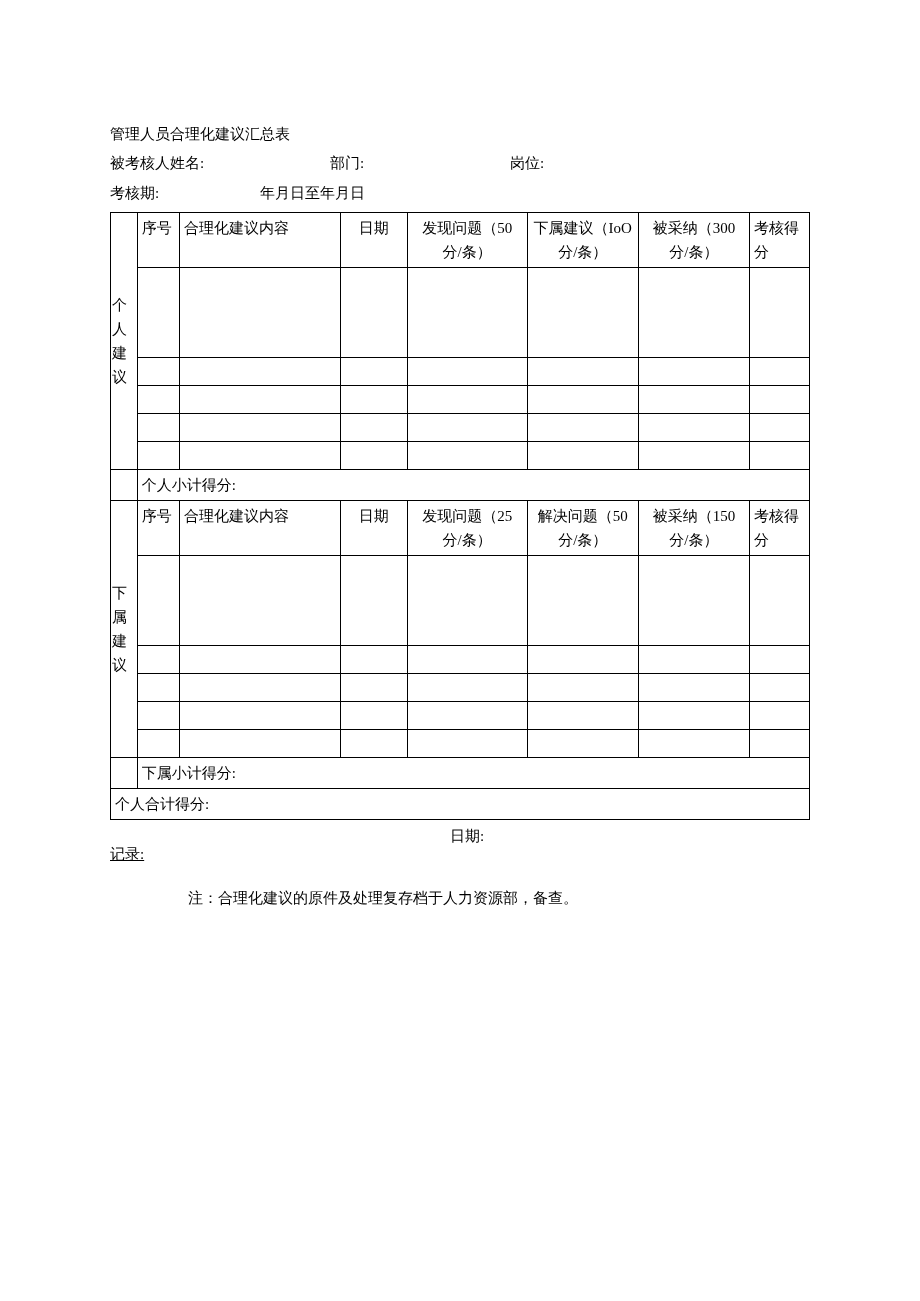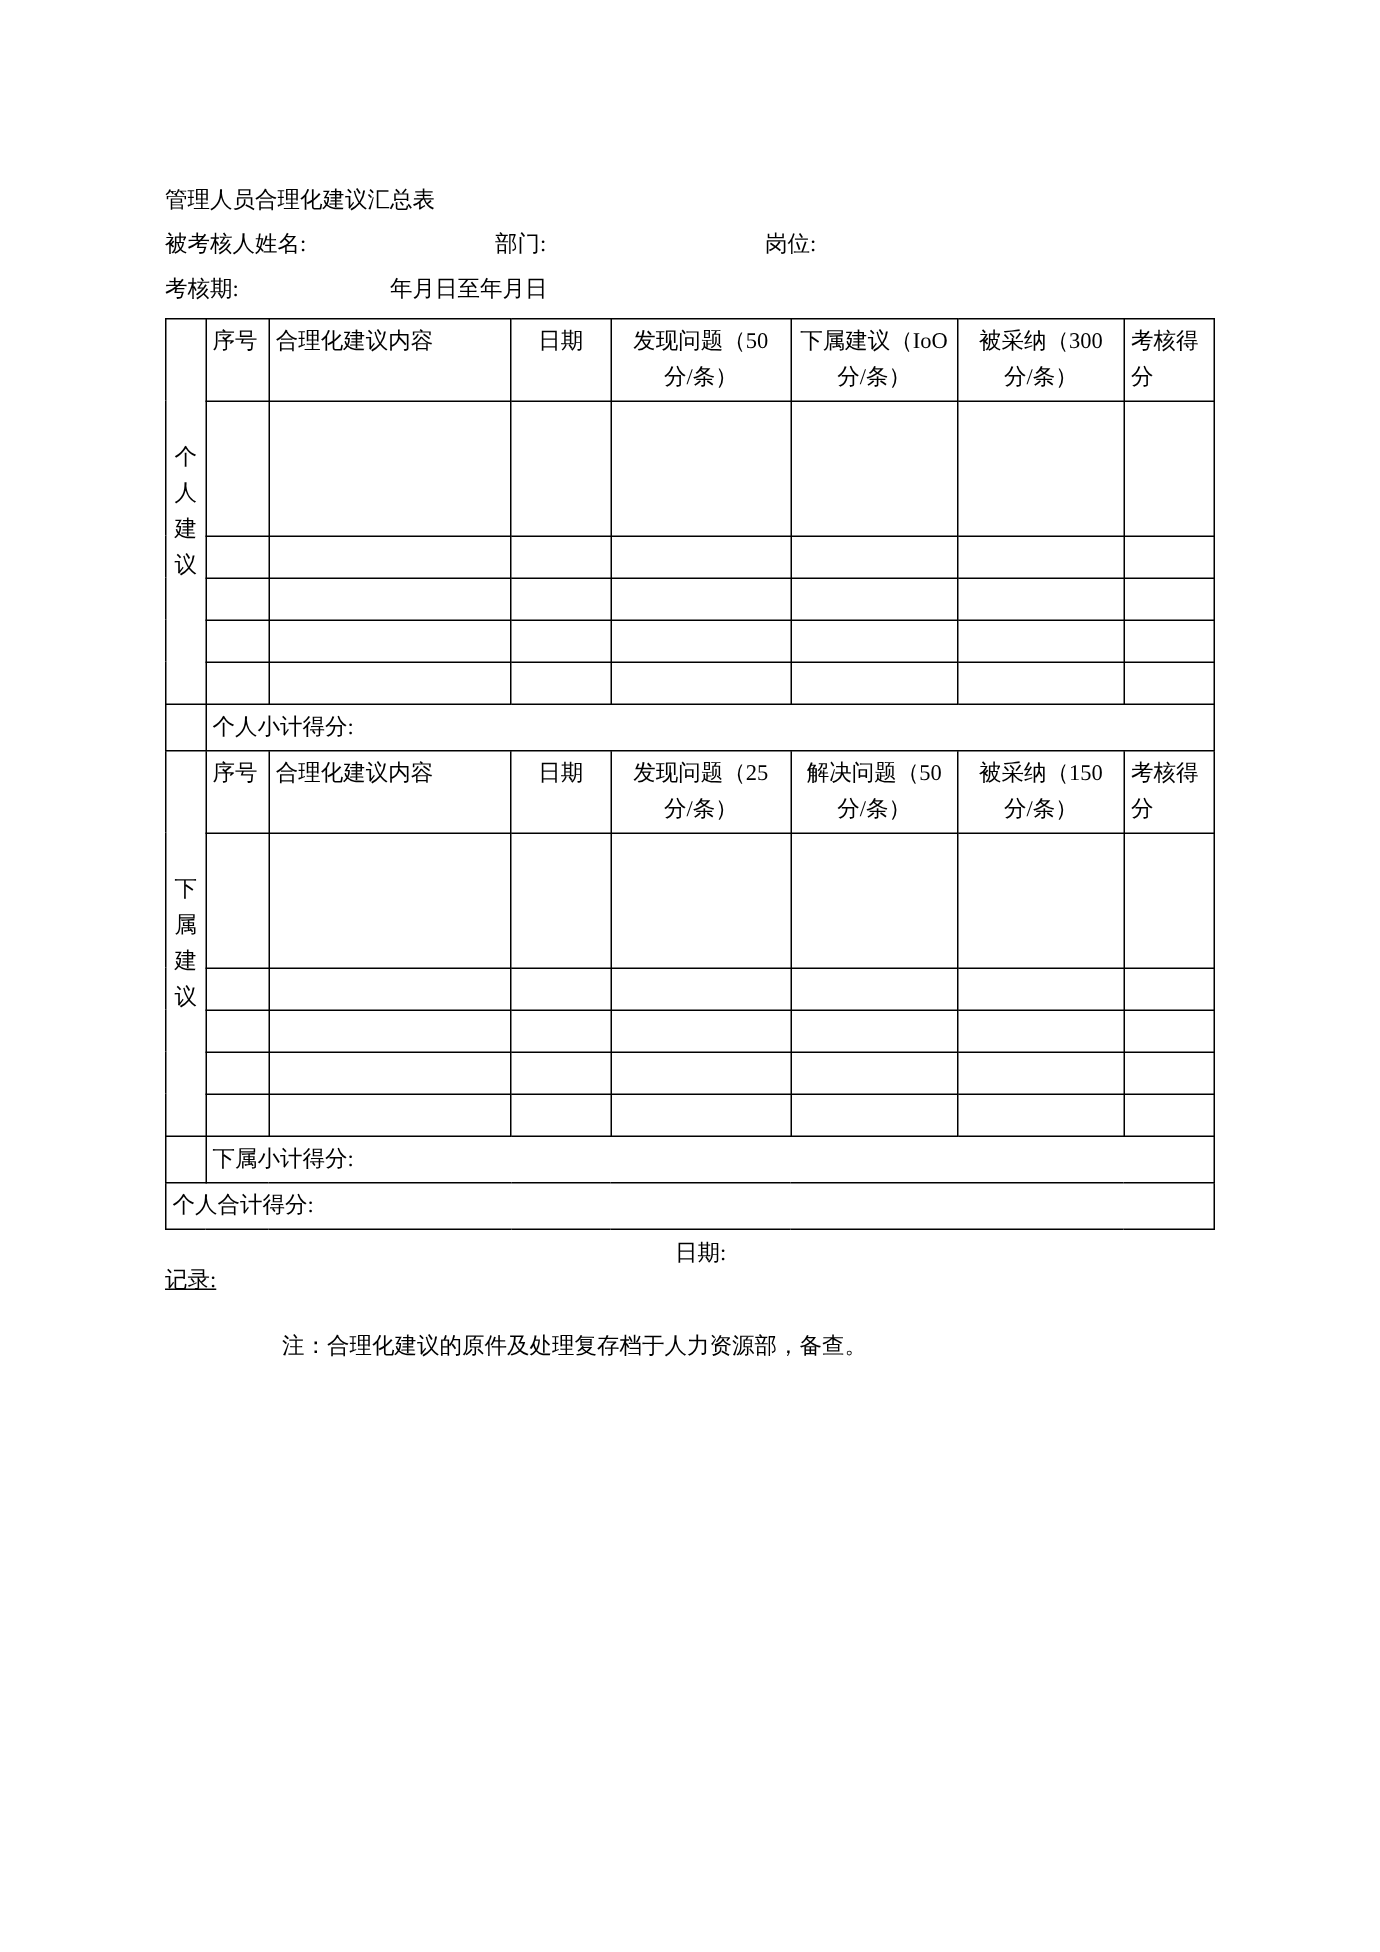--- a/index.html
+++ b/index.html
@@ -38,7 +38,6 @@
       line-height: 1.6;
     }
     .vlabel {
-      text-align: center;
       vertical-align: middle;
       width: 24px;
       padding: 12px 1px;

